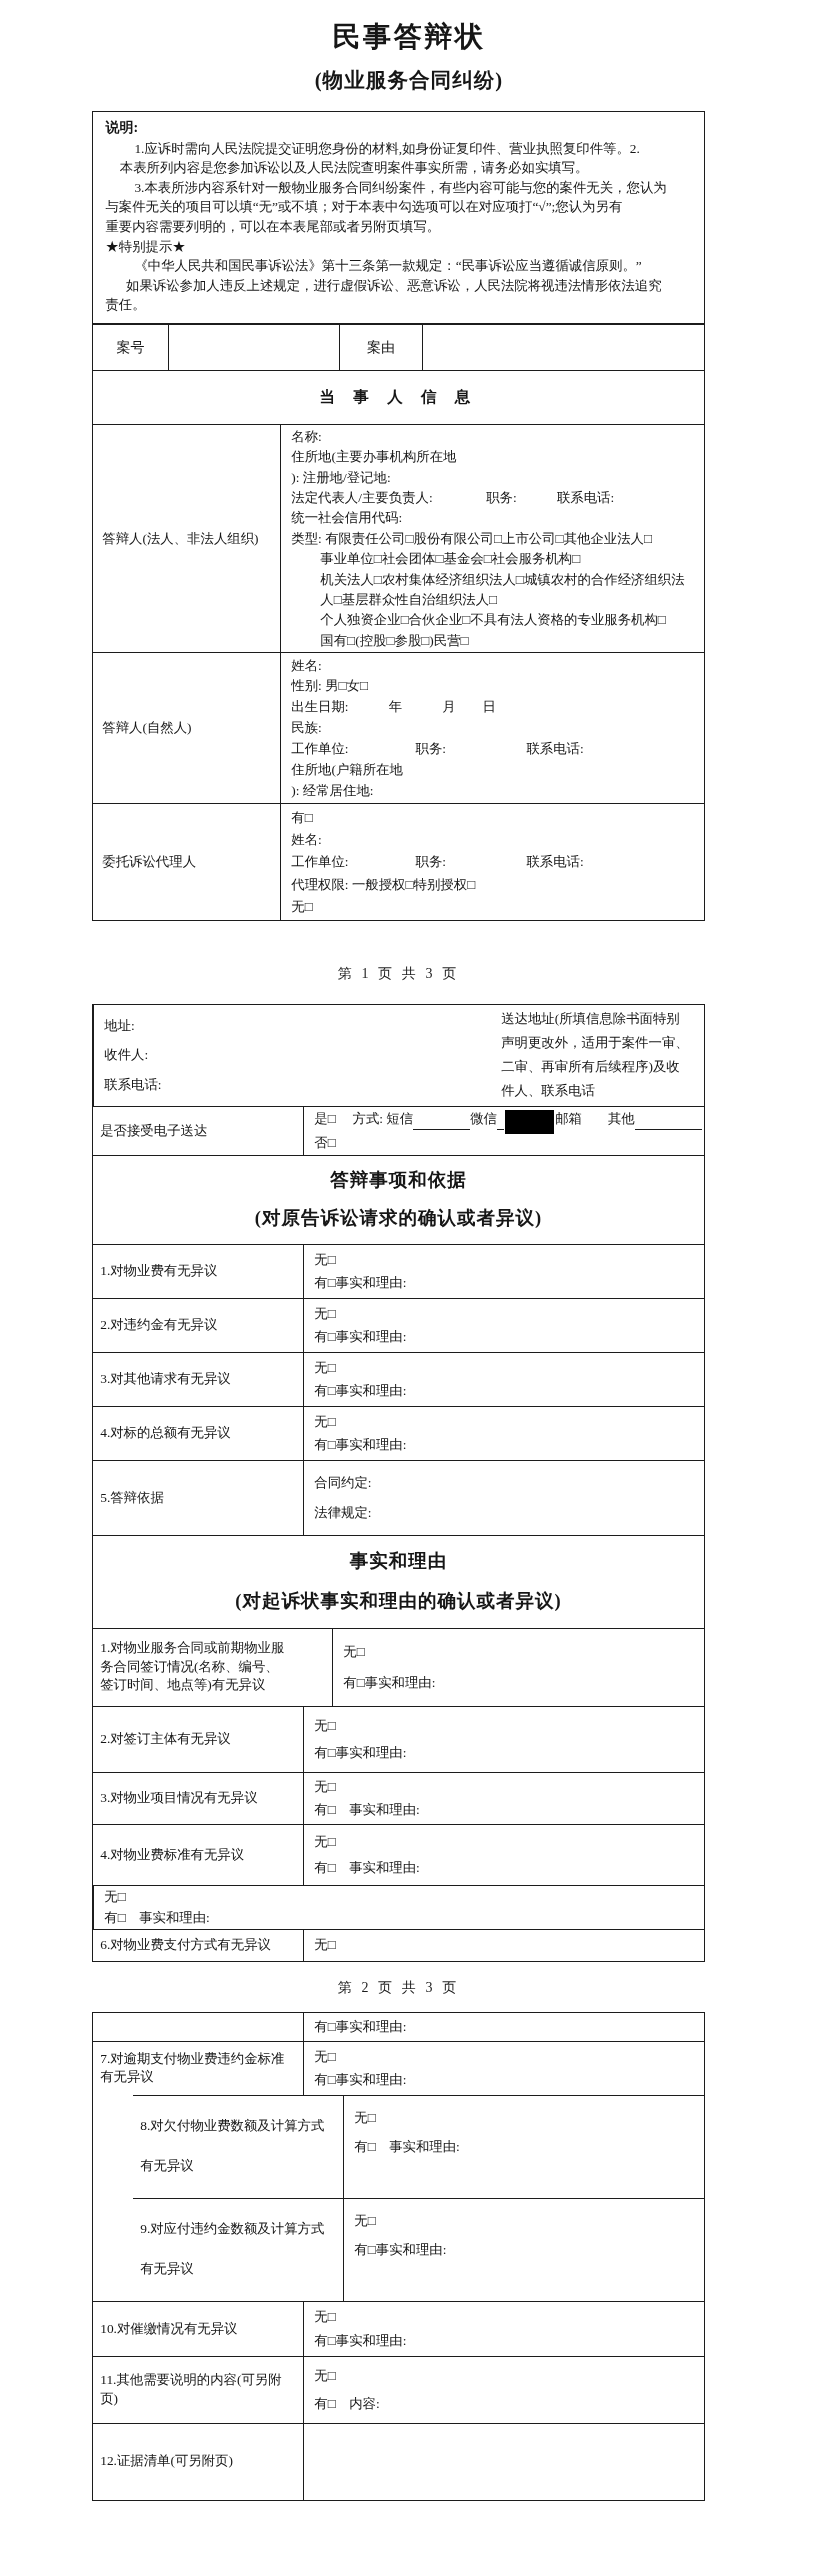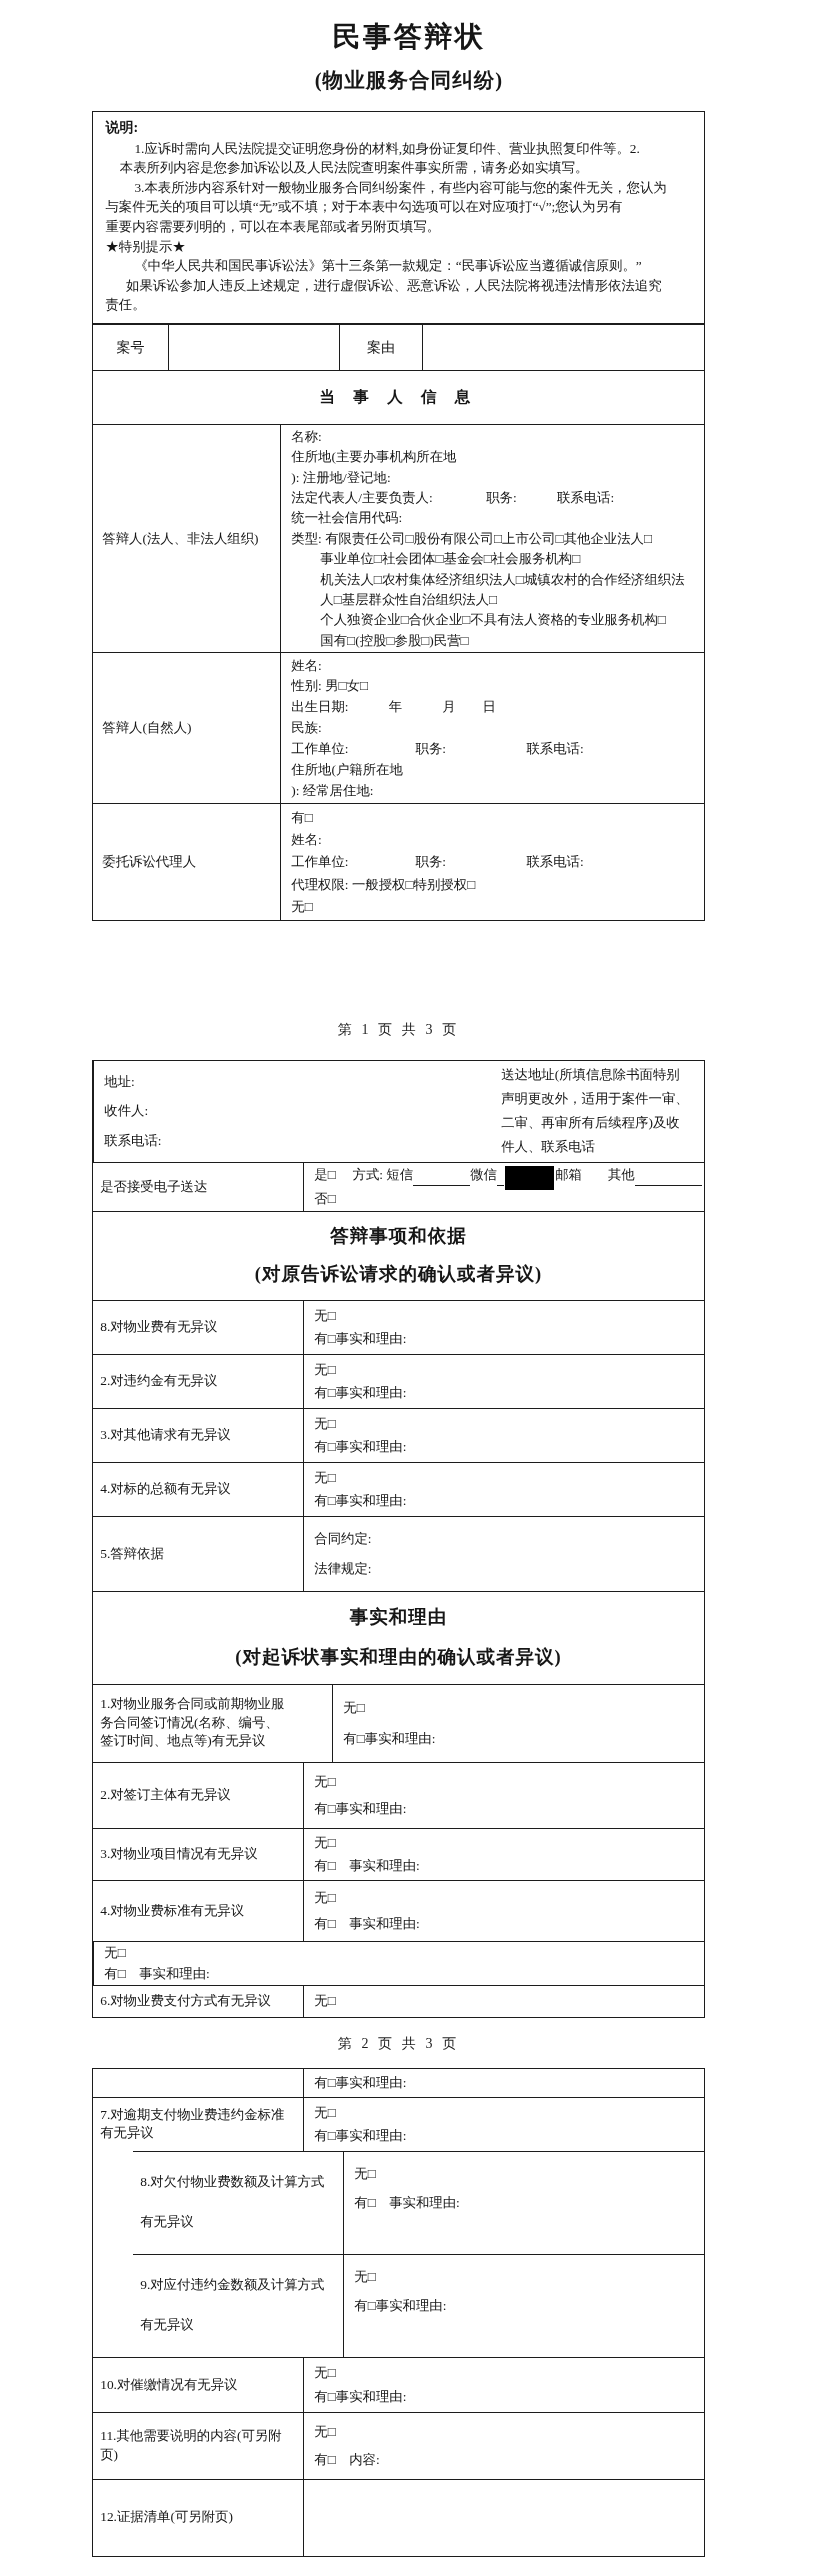--- a/index.html
+++ b/index.html
@@ -49,7 +49,7 @@
   .gap50{display:inline-block;width:26px;}
   .redact{display:inline-block;width:49px;height:24px;background:#000;vertical-align:middle;margin:0 1px -4.1px 1px;}
   .page-footer{text-align:center;font-size:14px;letter-spacing:3.1px;color:#1d1d1d;}
-  .pf1{margin-top:100px;}
+  .pf1{margin-top:44px;}
   .pf2{margin-top:17.5px;}
   .mt40{margin-top:20.6px;} .mt28{margin-top:14.4px;}
 </style>

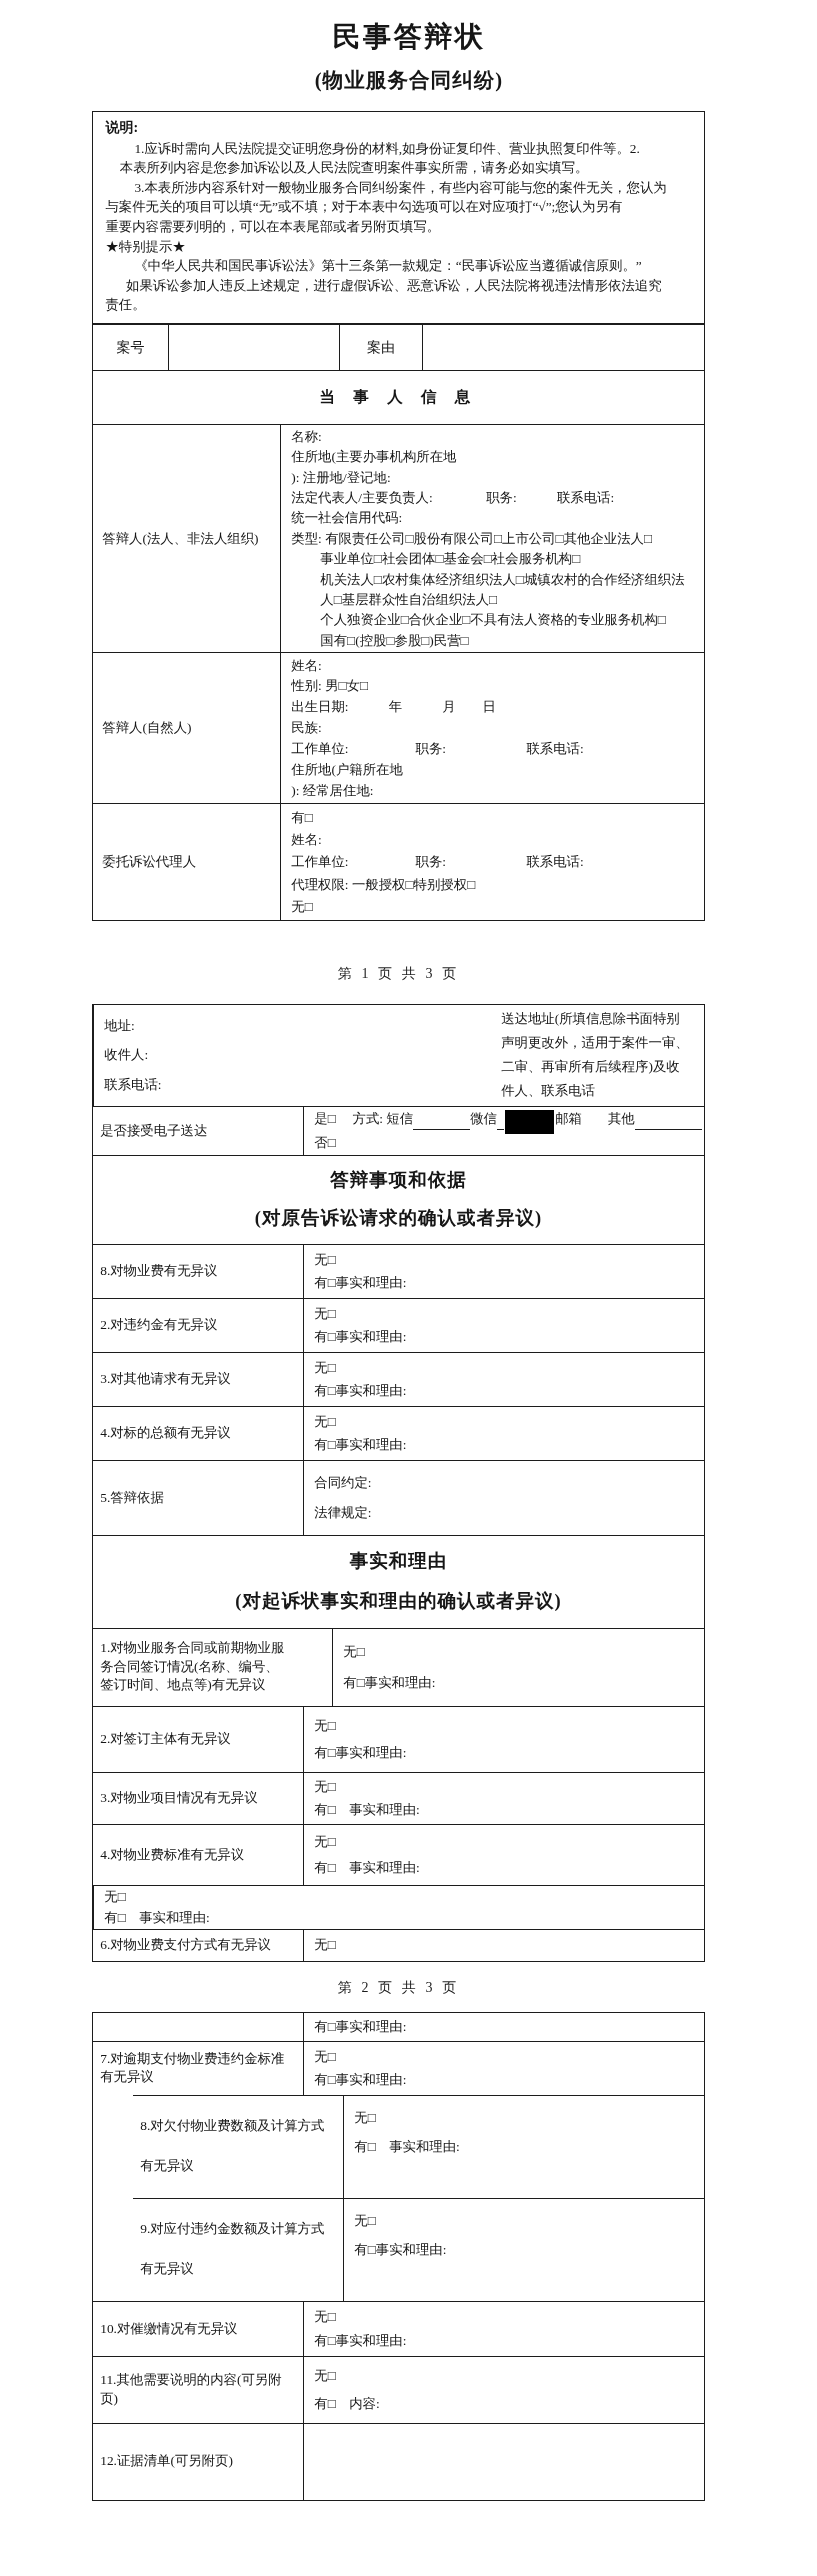--- a/index.html
+++ b/index.html
@@ -158,7 +158,7 @@
         </div>
       </div>
       <div class="row h104">
-        <div class="cell labelcol2 labelcell lab-pad">8.对物业费有无异议</div>
+        <div class="cell labelcol2 labelcell lab-pad">1.对物业费有无异议</div>
         <div class="cell flex1 bl col content">
           <div class="cline">无□</div>
           <div class="cline">有□事实和理由:</div>

